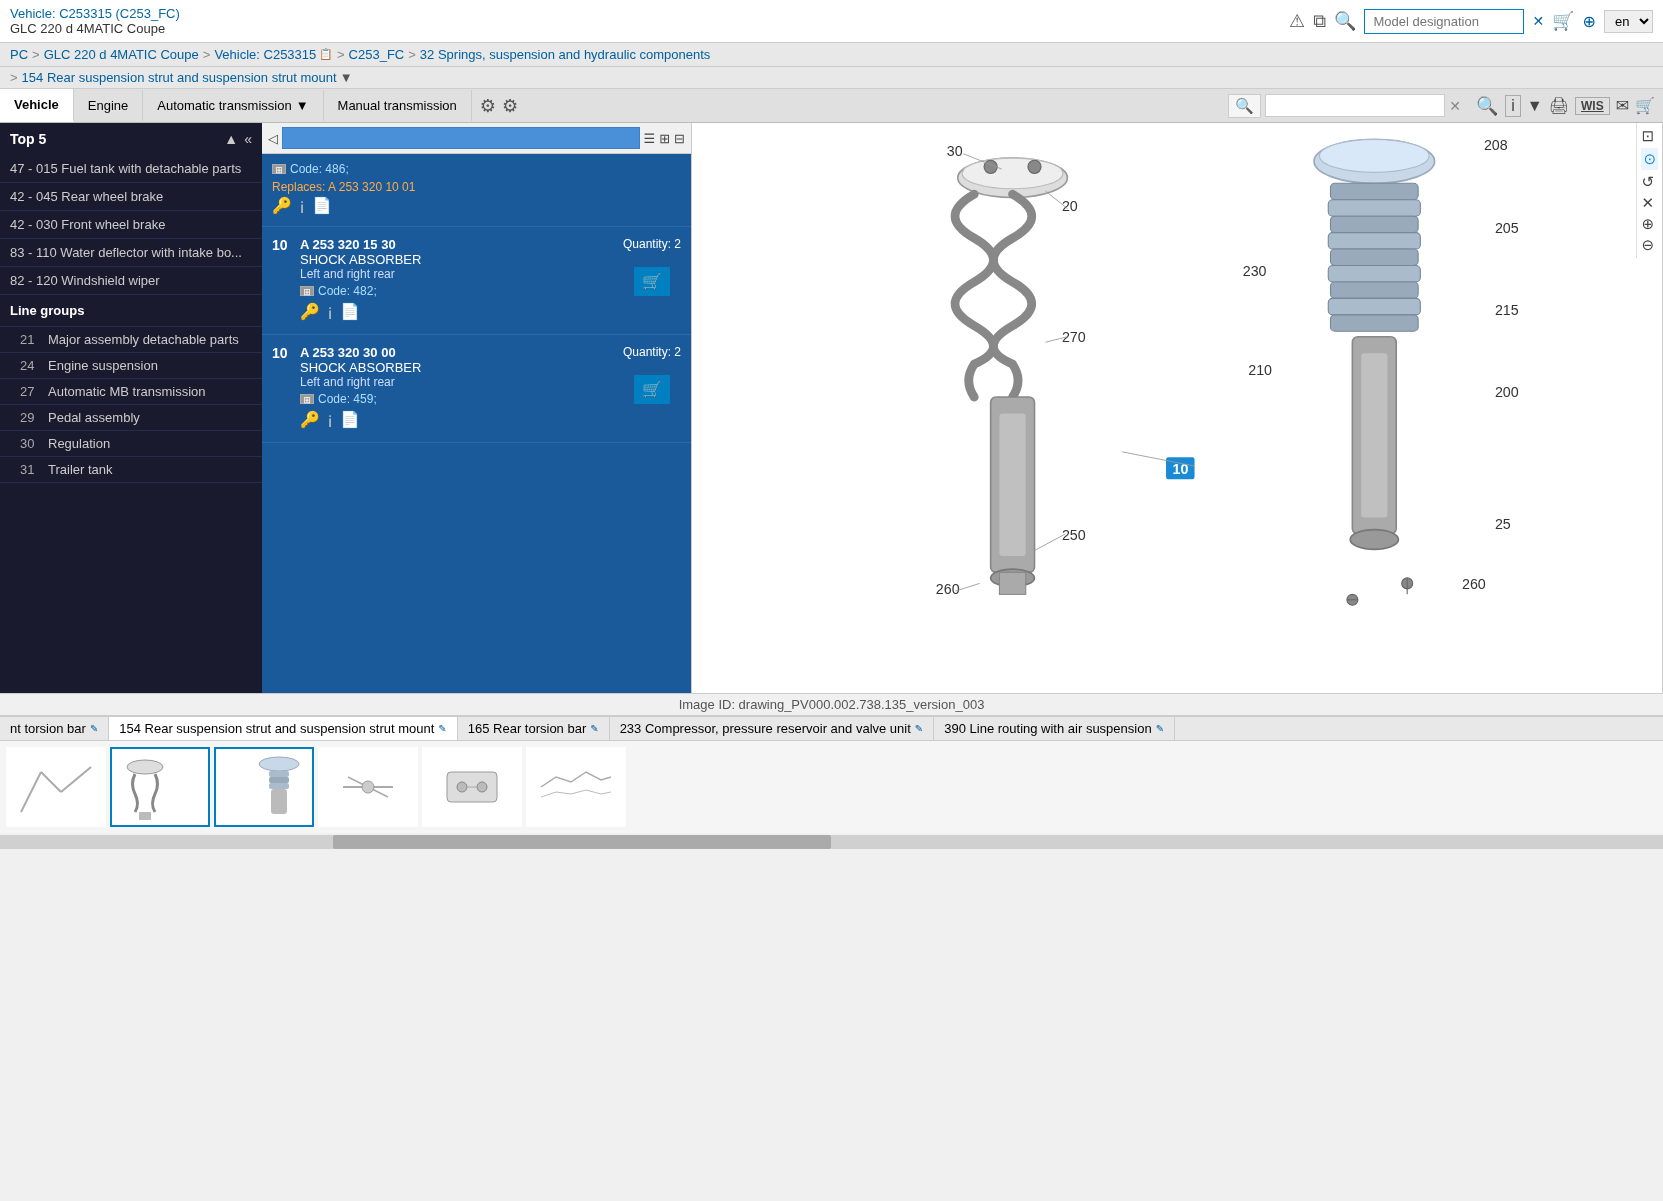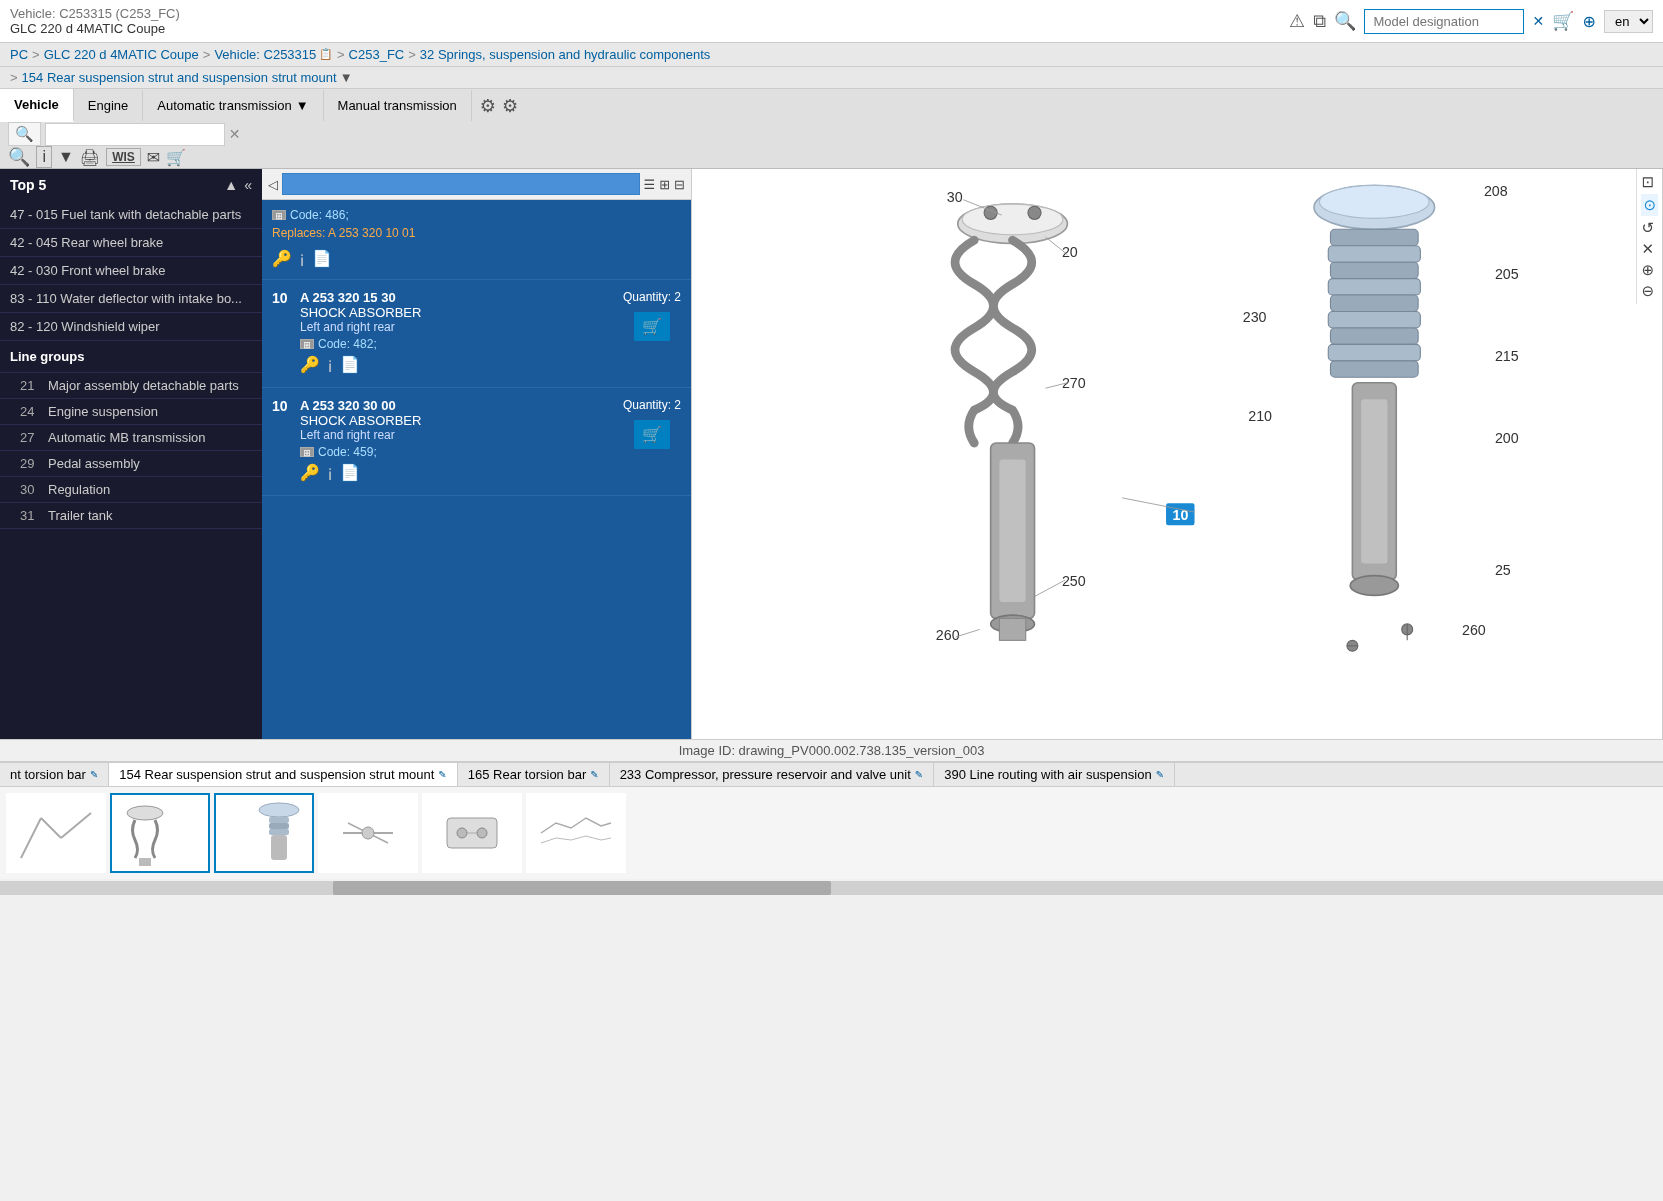--- a/index.html
+++ b/index.html
@@ -7,7 +7,7 @@
 
     
     .header { background: white; border-bottom: 1px solid #ccc; padding: 6px 10px; display: flex; align-items: center; justify-content: space-between; }
-    .header-left .vehicle-name { font-size: 13px; color: #737373; }
+    .header-left .vehicle-name { font-size: 13px; color: #0369a1; }
     .header-left .vehicle-model { font-size: 13px; color: #333; }
     .header-right { display: flex; align-items: center; gap: 8px; }
     .header-icon { font-size: 18px; cursor: pointer; color: #555; }

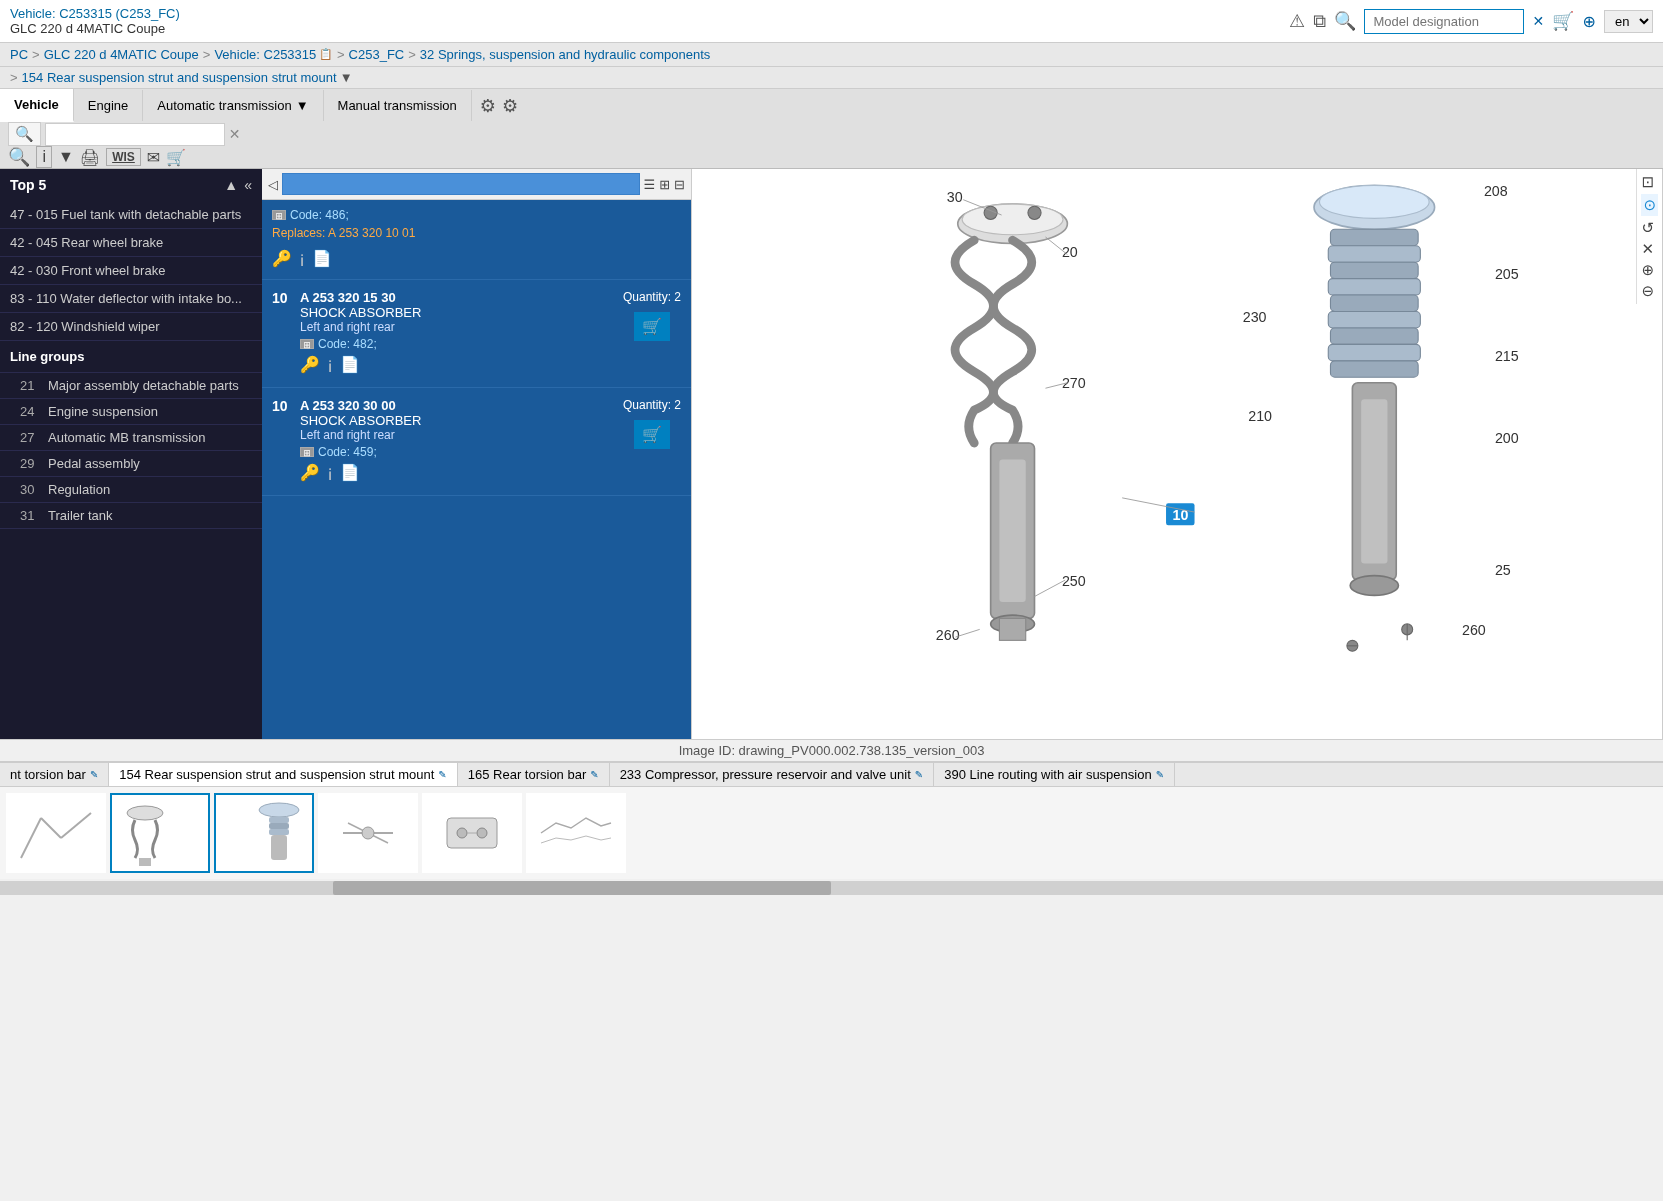--- a/index.html
+++ b/index.html
@@ -133,7 +133,7 @@
   </a>
 </div>
 
-<div style="display:flex; align-items:stretch; background:#737373; border-bottom:1px solid #bbb;flex-direction:column;">
+<div style="display:flex; align-items:stretch; background:#737373; border-bottom:1px solid #bbb;">
   <div class="toolbar" style="flex:1; border-bottom:none;">
     <div class="tab active">
       <span>Vehicle</span>

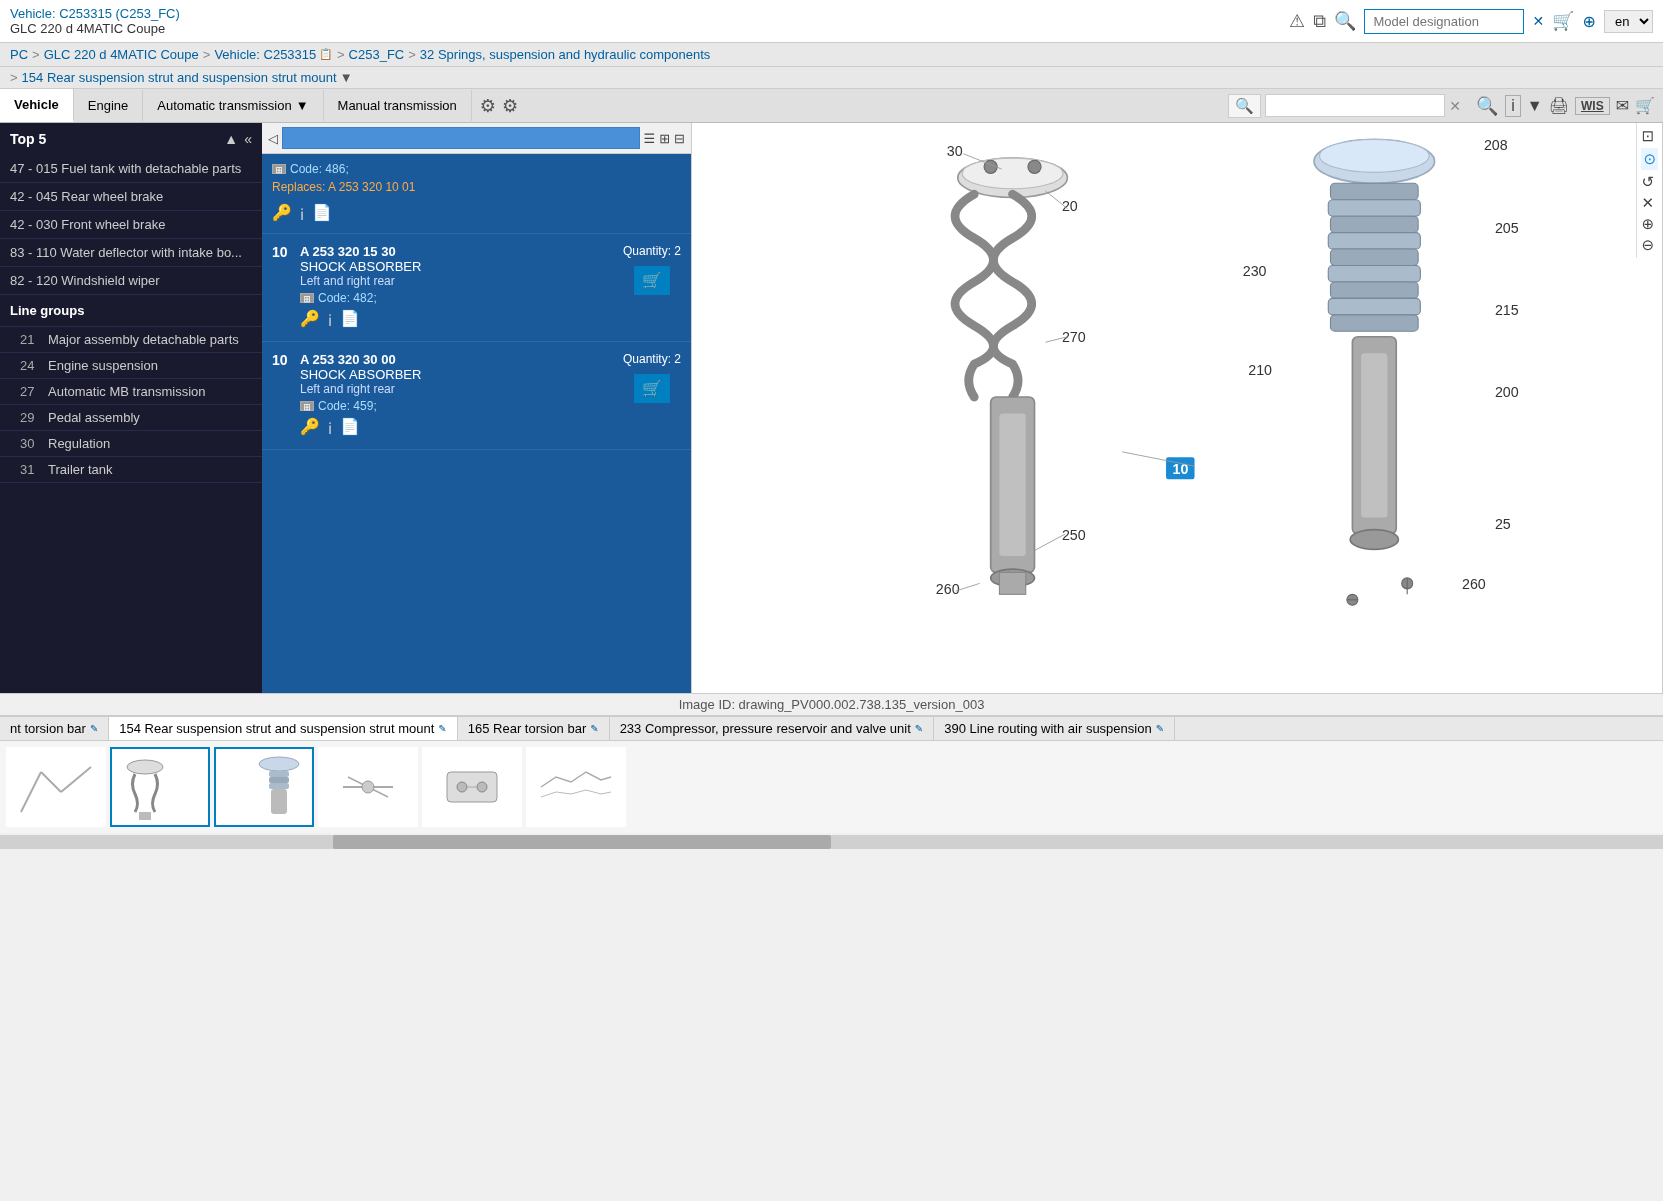--- a/index.html
+++ b/index.html
@@ -244,7 +244,7 @@
           <span style="display:inline-block; width:14px; height:10px; background:#999; border:1px solid #aaa; font-size:9px; line-height:10px; text-align:center; color:white;">⊞</span>
           <span style="color:#aaddff; font-size:12px;">Code: 486;</span>
         </div>
-        <div style="color:#ffaa44; font-size:12px; margin-bottom:9px;">Replaces: A 253 320 10 01</div>
+        <div style="color:#ffaa44; font-size:12px; margin-bottom:2px;">Replaces: A 253 320 10 01</div>
         <div style="display:flex; gap:8px;">
           <span style="font-size:16px; color:#ccc; cursor:pointer;">🔑</span>
           <span style="font-size:16px; color:#ccc; cursor:pointer;">ℹ</span>

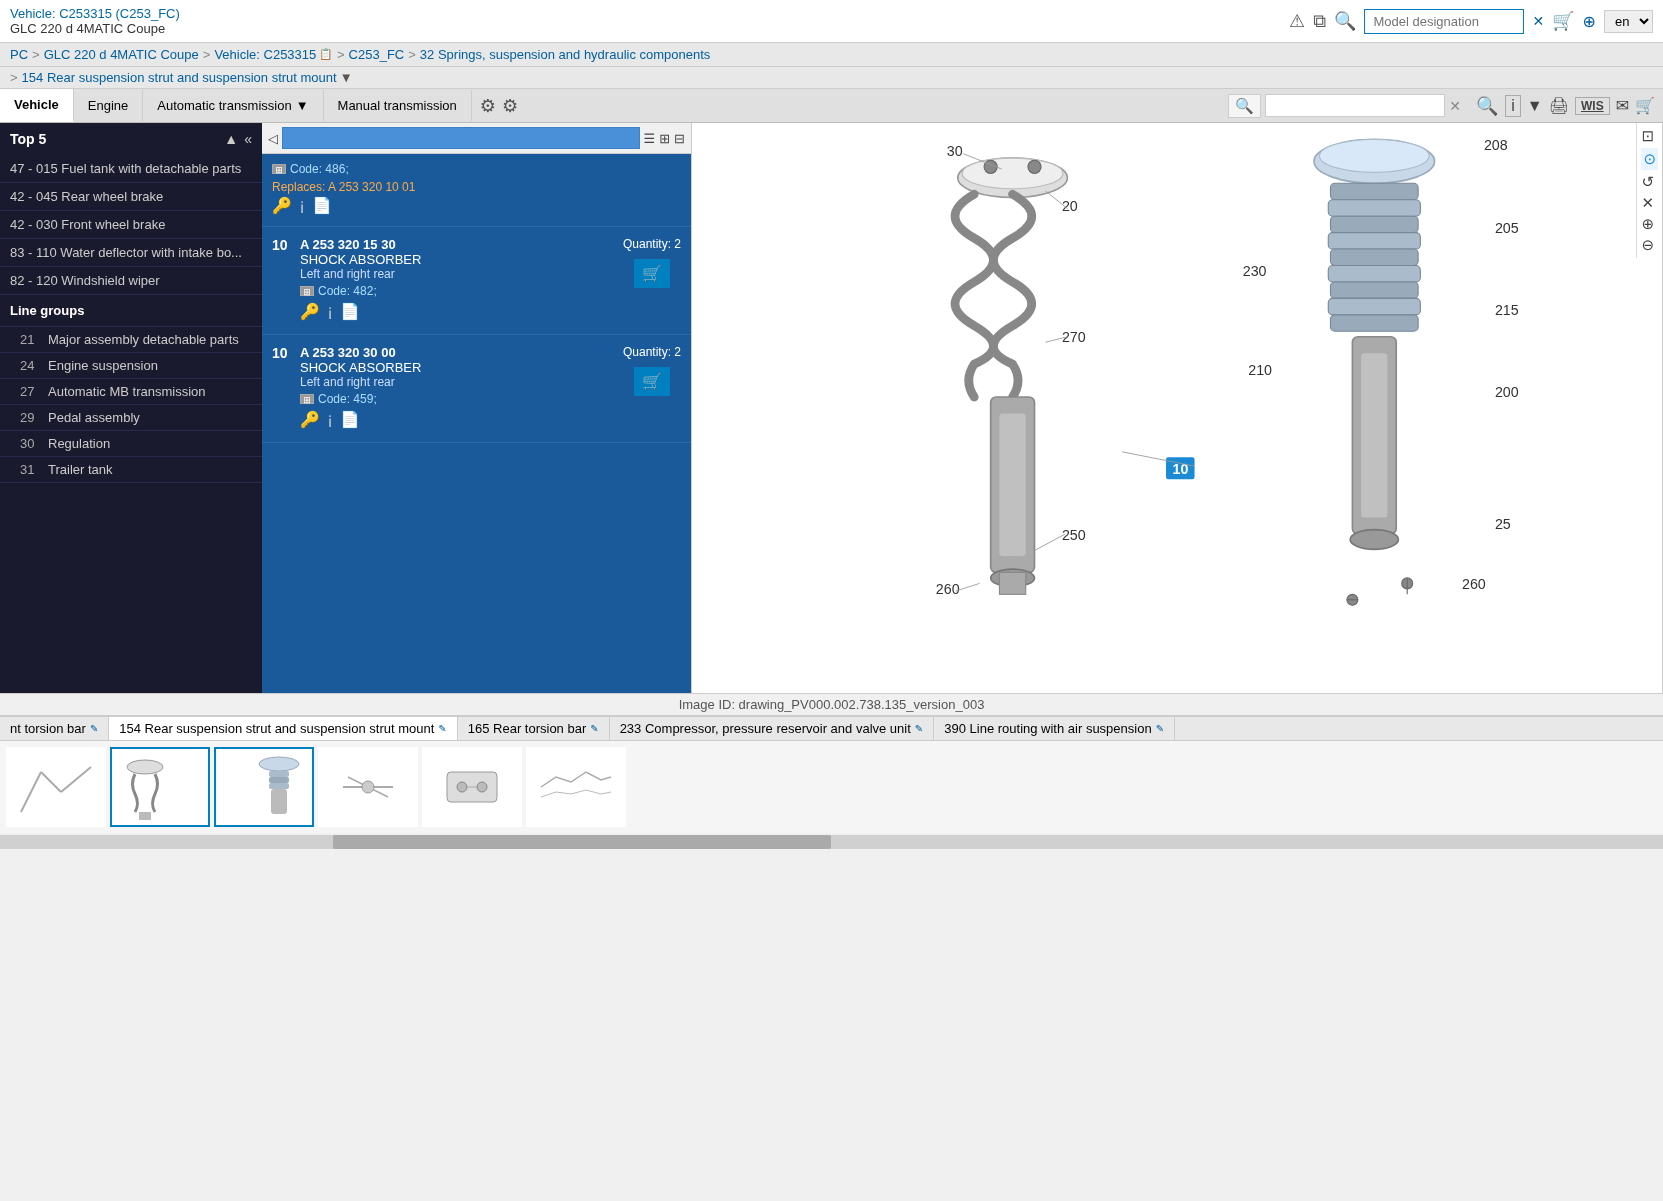--- a/index.html
+++ b/index.html
@@ -60,7 +60,7 @@
     .part-number { font-size: 13px; color: white; font-weight: bold; }
     .part-name { font-size: 13px; color: white; }
     .part-desc { font-size: 12px; color: #ccddff; }
-    .part-qty { display: flex; flex-direction: column; align-items: center; gap: 8px; }
+    .part-qty { display: flex; flex-direction: column; align-items: center; gap: 16px; }
     .qty-label { font-size: 12px; color: white; }
     .cart-btn { background: #0080c0; border: none; padding: 5px 8px; cursor: pointer; color: white; font-size: 16px; }
 

